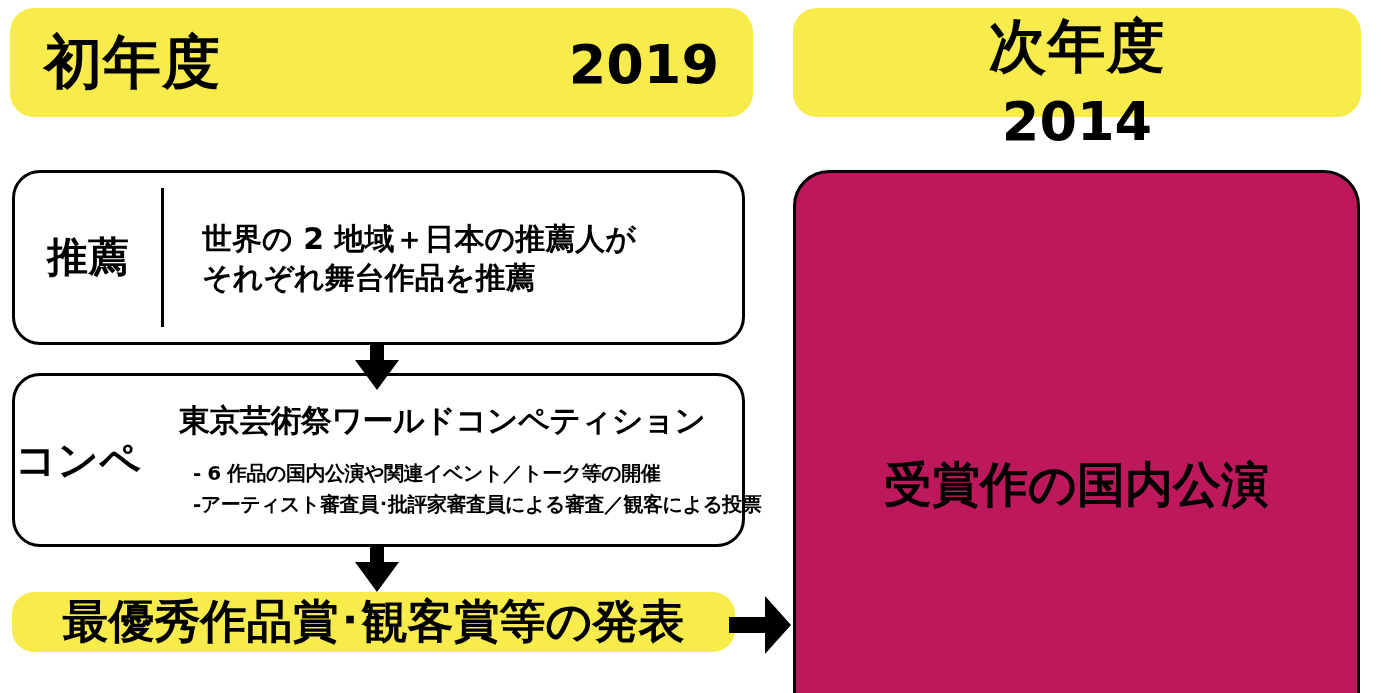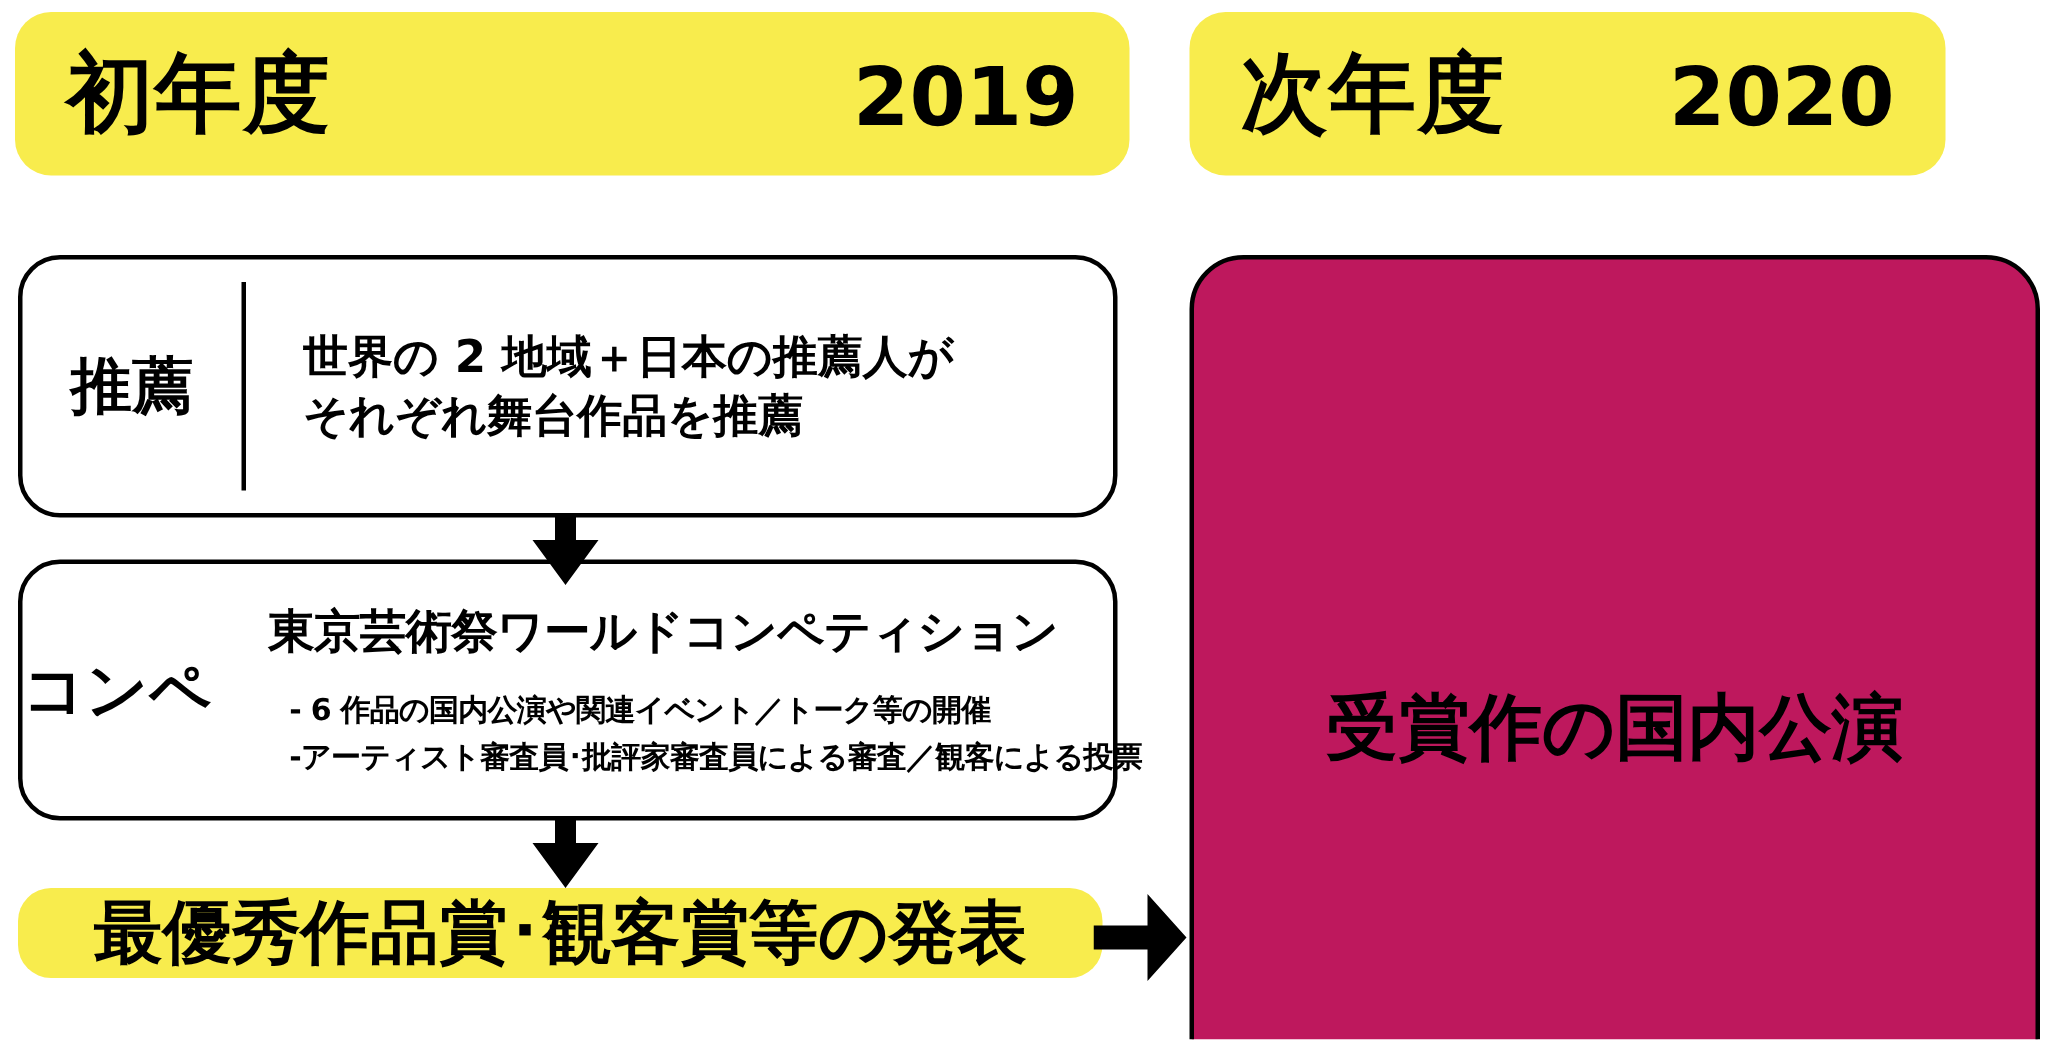--- a/index.html
+++ b/index.html
@@ -29,7 +29,7 @@
     padding: 0 34px;
   }
   .banner-first { left: 10px;  width: 743px; }
-  .banner-next  { left: 793px; width: 504px; }
+  .banner-next  { left: 793px; width: 568px; flex-direction: column; }
   .banner-title { font-size: 58px; font-weight: bold; letter-spacing: 1px; }
   .banner-year  { font-size: 54px; font-weight: bold; margin-top: 4px; }
 

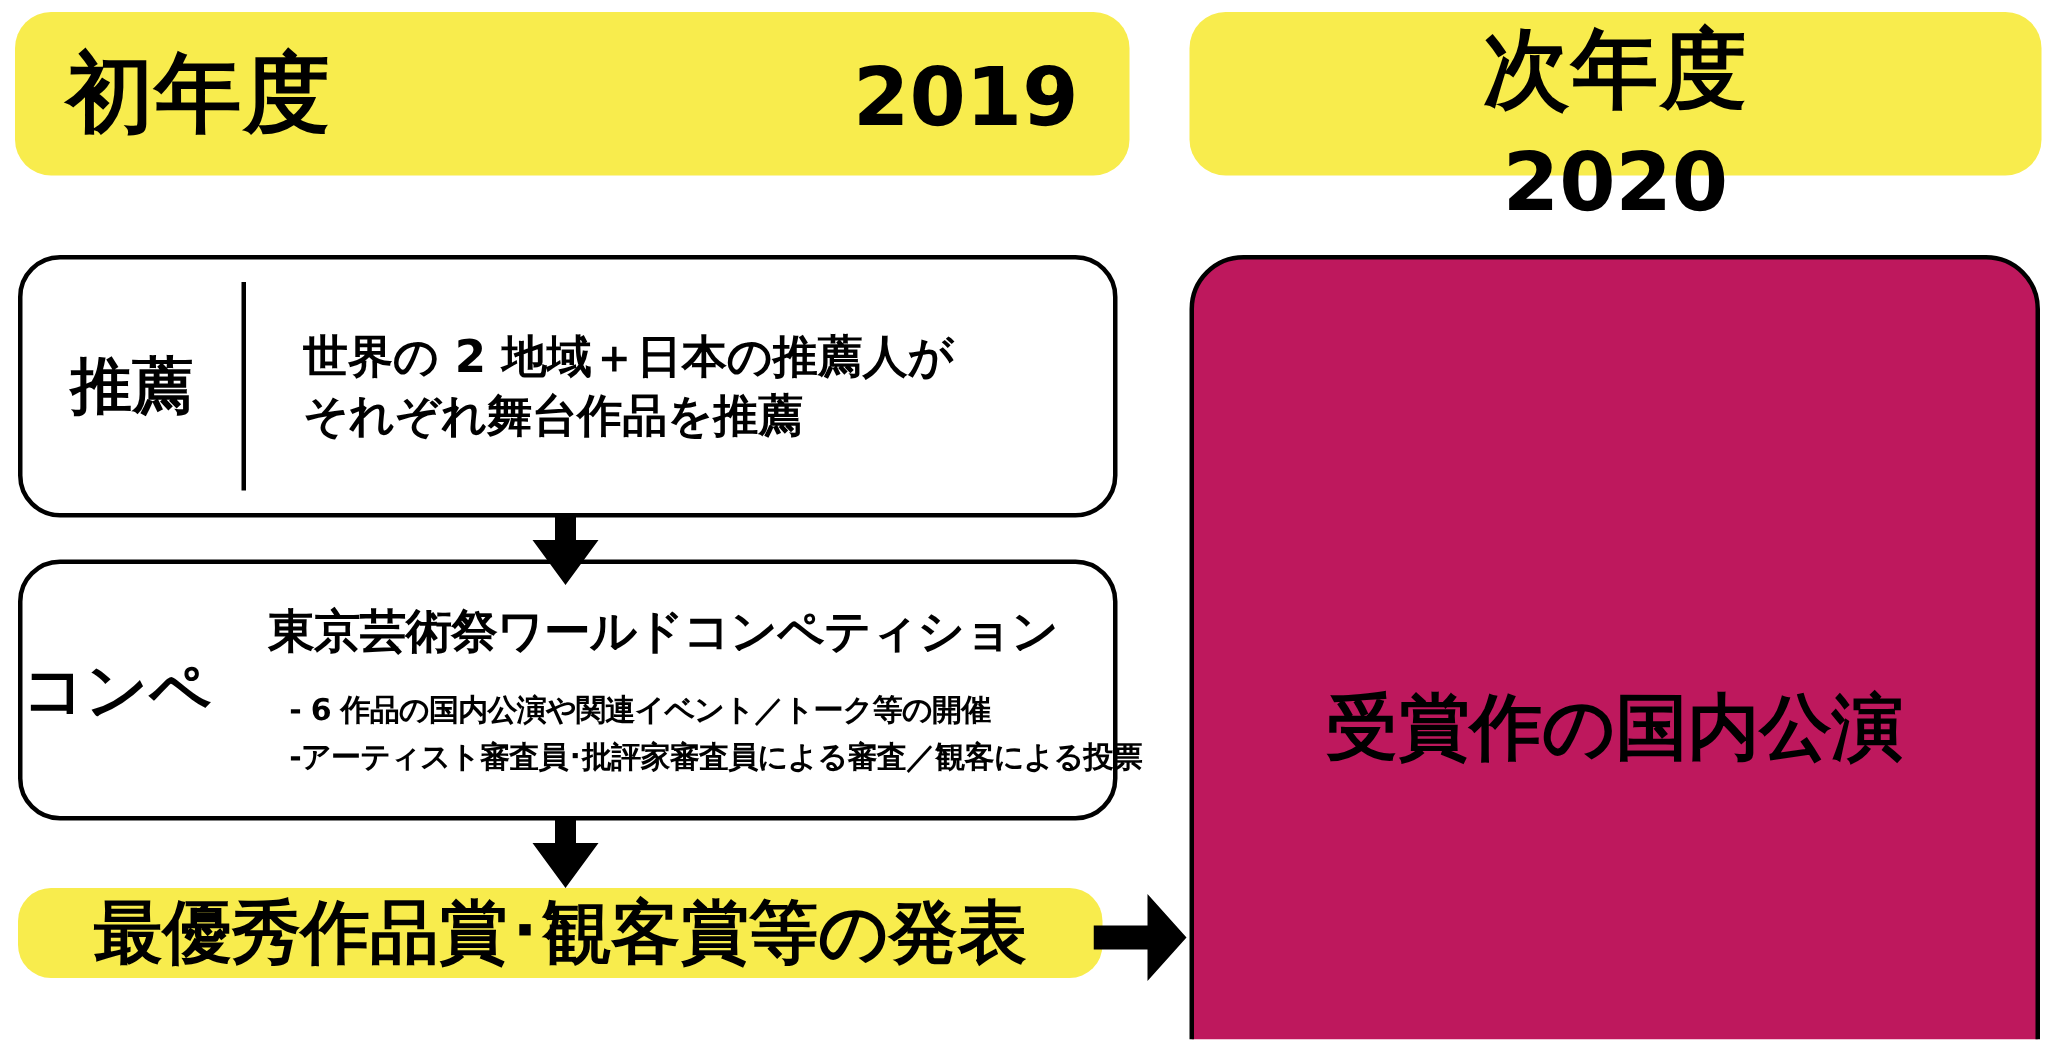--- a/index.html
+++ b/index.html
@@ -122,7 +122,7 @@
 
   <div class="banner banner-next">
     <span class="banner-title">次年度</span>
-    <span class="banner-year">2020</span>
+    <span class="banner-year">2014</span>
   </div>
 
   <div class="step-box box-recommend">

